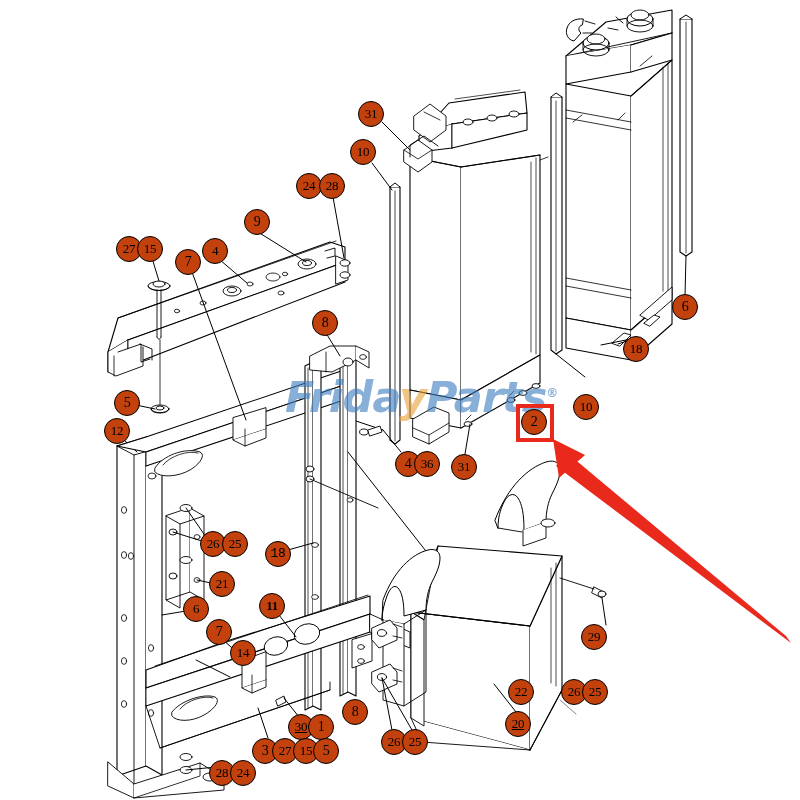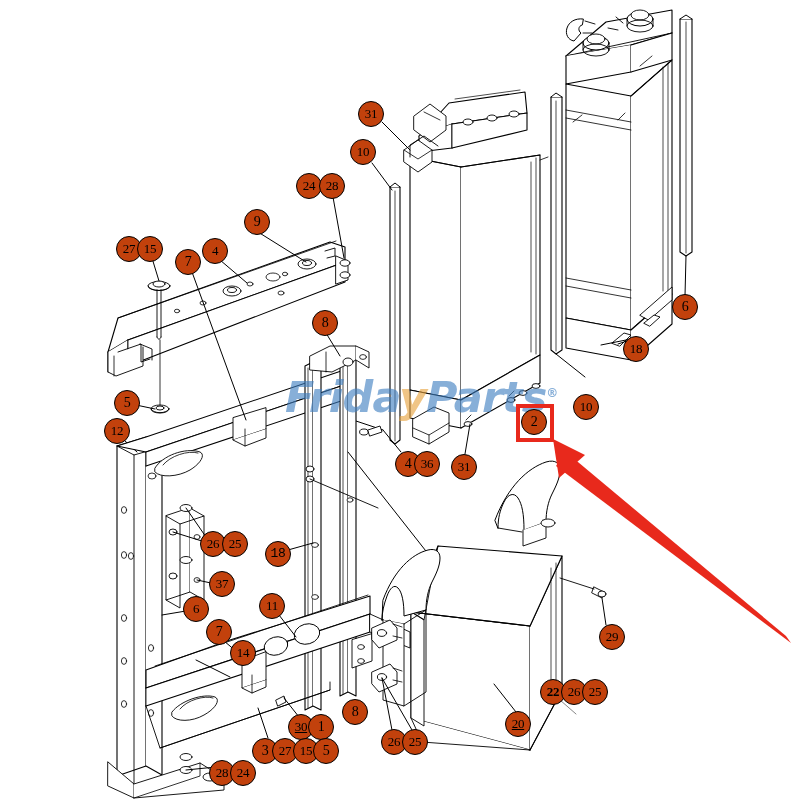--- a/index.html
+++ b/index.html
@@ -429,7 +429,7 @@
       <div class="callout small" style="left: 586px; top: 407px;">10</div>
       <div class="callout small" style="left: 213px; top: 544px;">26</div>
       <div class="callout small" style="left: 235px; top: 544px;">25</div>
-      <div class="callout small" style="left: 222px; top: 584px;">37</div>
+      <div class="callout small" style="left: 222px; top: 584px;">21</div>
       <div class="callout small" style="left: 196px; top: 609px;">6</div>
       <div class="callout" style="left: 219px; top: 632px;">7</div>
       <div class="callout small" style="left: 189px; top: 653px; margin-left: 41px;">14</div>

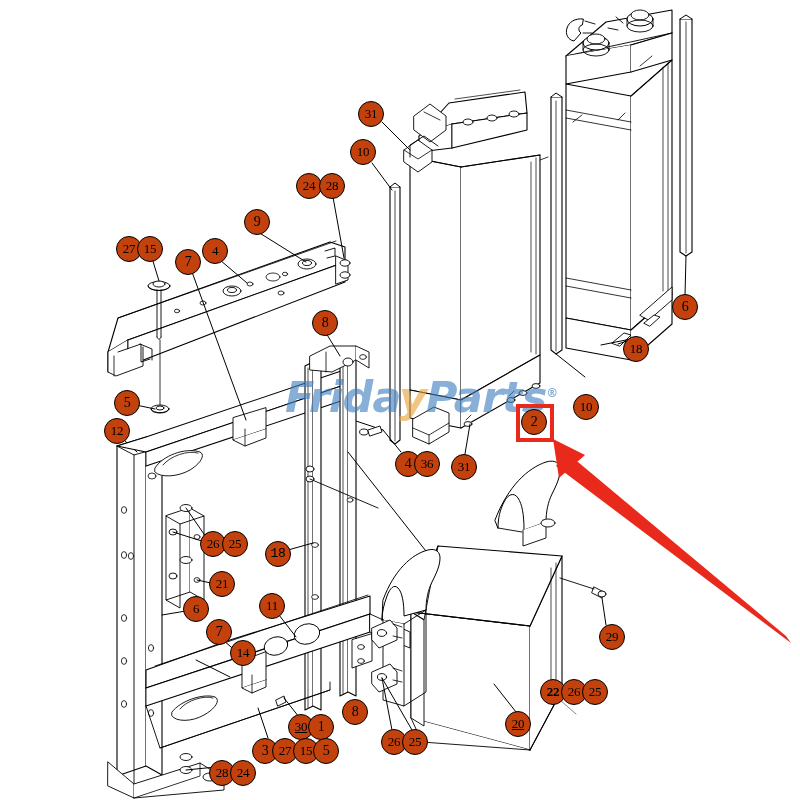--- a/index.html
+++ b/index.html
@@ -434,7 +434,7 @@
       <div class="callout" style="left: 219px; top: 632px;">7</div>
       <div class="callout small" style="left: 189px; top: 653px; margin-left: 41px;">14</div>
       <div class="callout small" style="left: 278px; top: 554px; font-family: Liberation Mono, monospace;">18</div>
-      <div class="callout small" style="left: 272px; top: 606px;">11</div>
+      <div class="callout small" style="left: 272px; top: 606px; font-weight: bold;">11</div>
       <div class="callout" style="left: 355px; top: 712px;">8</div>
       <div class="callout small" style="left: 394px; top: 742px;">26</div>
       <div class="callout small" style="left: 415px; top: 742px;">25</div>

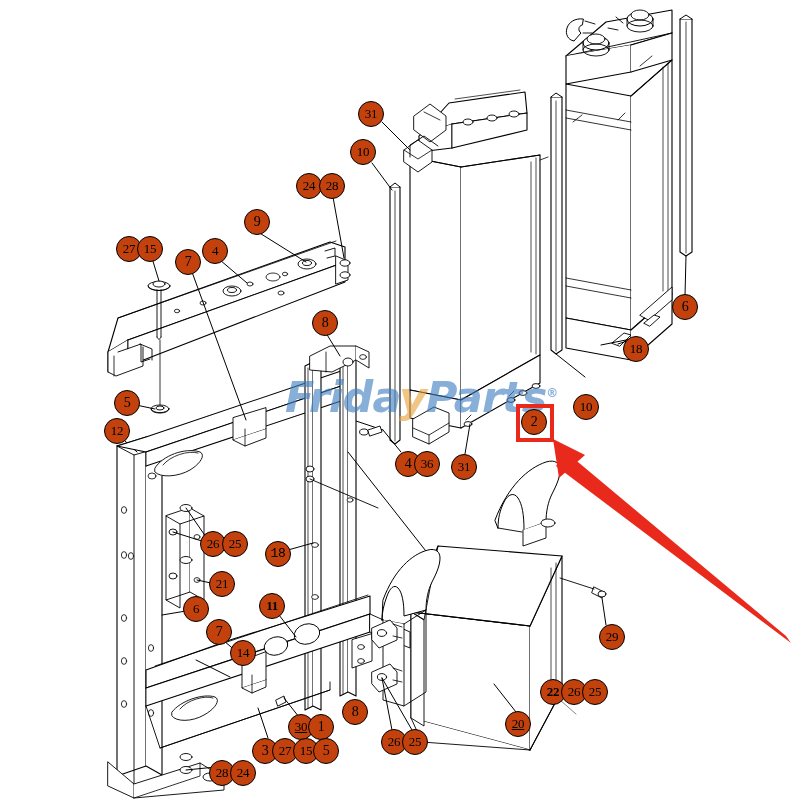--- a/index.html
+++ b/index.html
@@ -450,7 +450,7 @@
       <div class="callout small" style="left: 553px; top: 692px; font-weight: bold;">22</div>
       <div class="callout small" style="left: 574px; top: 692px;">26</div>
       <div class="callout small" style="left: 595px; top: 692px;">25</div>
-      <div class="callout small" style="left: 612px; top: 637px;">29</div>
+      <div class="callout small" style="left: 594px; top: 637px;">29</div>
     </div>
 
 </div>

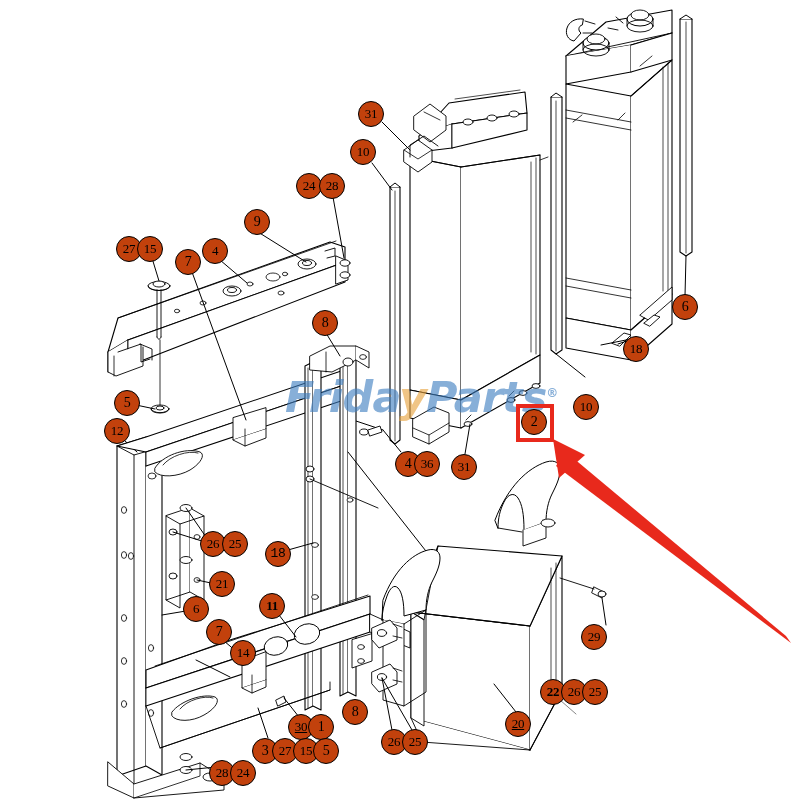--- a/index.html
+++ b/index.html
@@ -447,7 +447,7 @@
       <div class="callout small" style="left: 222px; top: 773px;">28</div>
       <div class="callout small" style="left: 243px; top: 773px;">24</div>
       <div class="callout small" style="left: 518px; top: 724px; text-decoration: underline;">20</div>
-      <div class="callout small" style="left: 553px; top: 692px; font-weight: bold;">22</div>
+      <div class="callout small" style="left: 521px; top: 692px;">22</div>
       <div class="callout small" style="left: 574px; top: 692px;">26</div>
       <div class="callout small" style="left: 595px; top: 692px;">25</div>
       <div class="callout small" style="left: 594px; top: 637px;">29</div>

